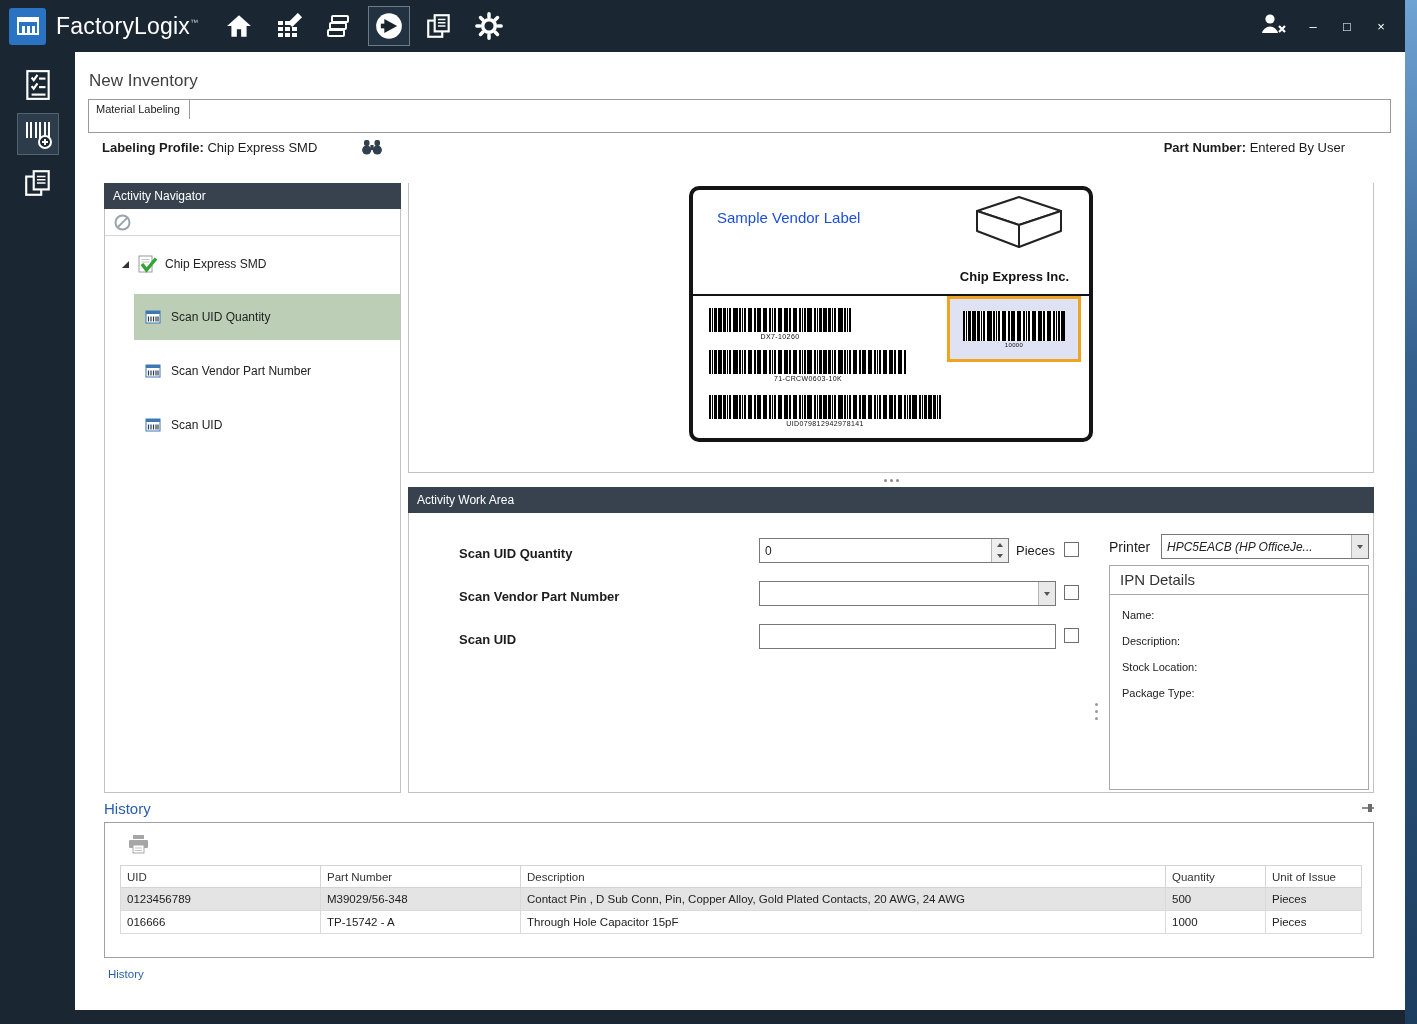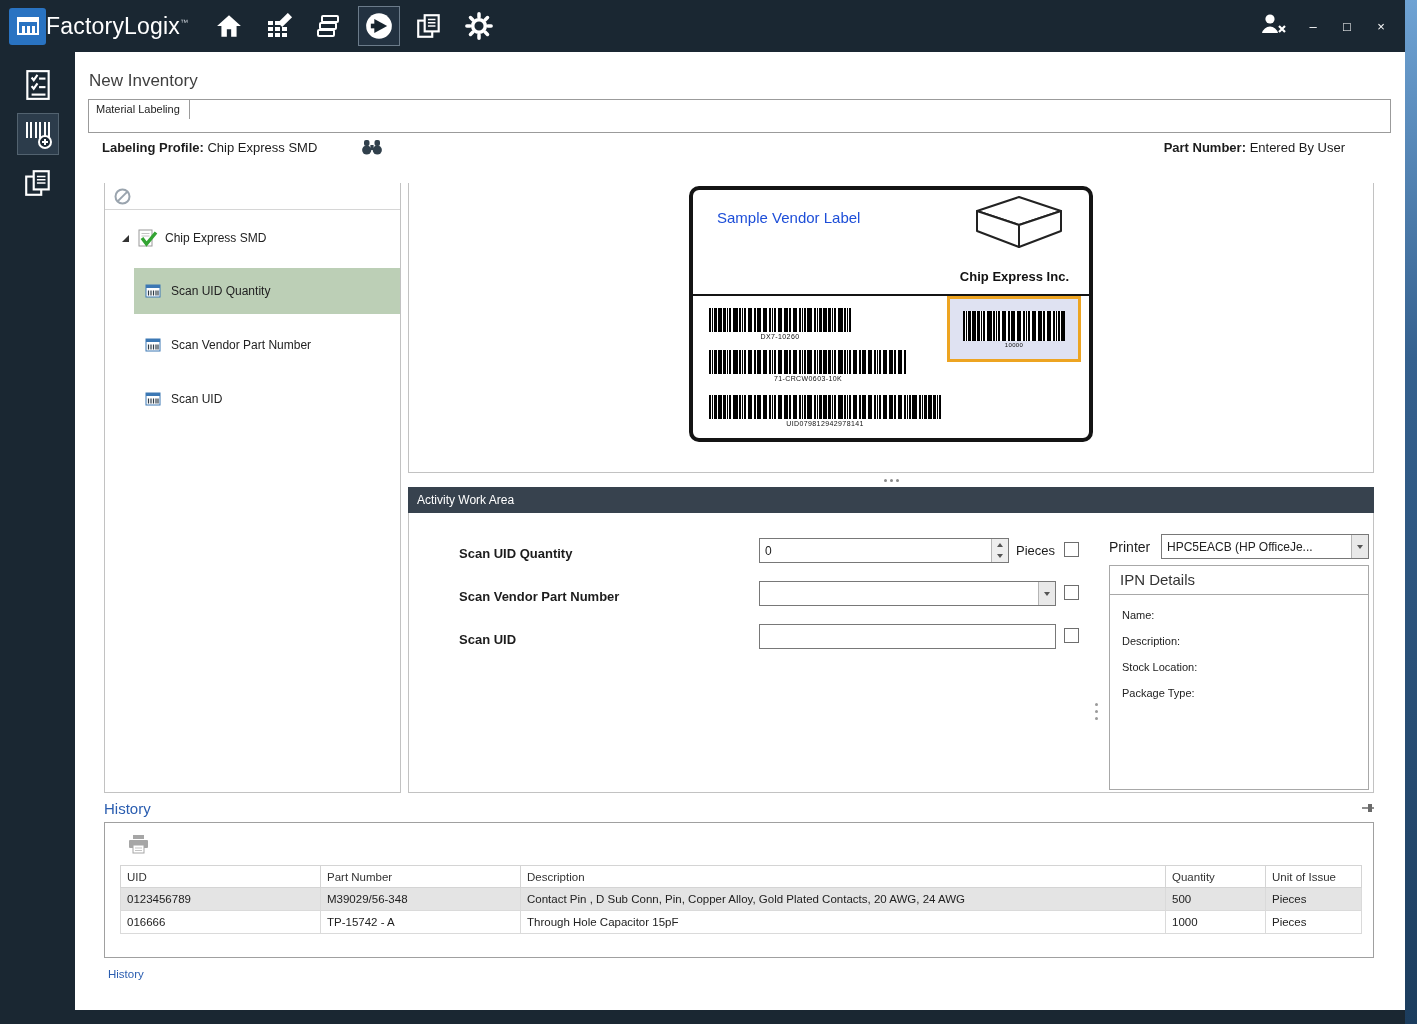--- a/index.html
+++ b/index.html
@@ -15,7 +15,7 @@
     background:#1a2732; display:flex; align-items:center; z-index:3; }
   .app-logo { width:37px; height:37px; margin-left:9px; background:#2973c2; border-radius:3px;
     display:flex; align-items:center; justify-content:center; }
-  .app-title { color:#fff; font-size:23px; letter-spacing:0.2px; }
+  .app-title { color:#fff; font-size:23px; margin-left:10px; letter-spacing:0.2px; }
   .app-title sup { font-size:8px; color:#c6cdd4; }
   .tb-icons { display:flex; align-items:center; margin-left:20px; gap:8px; }
   .tb-btn { width:42px; height:40px; display:flex; align-items:center; justify-content:center;

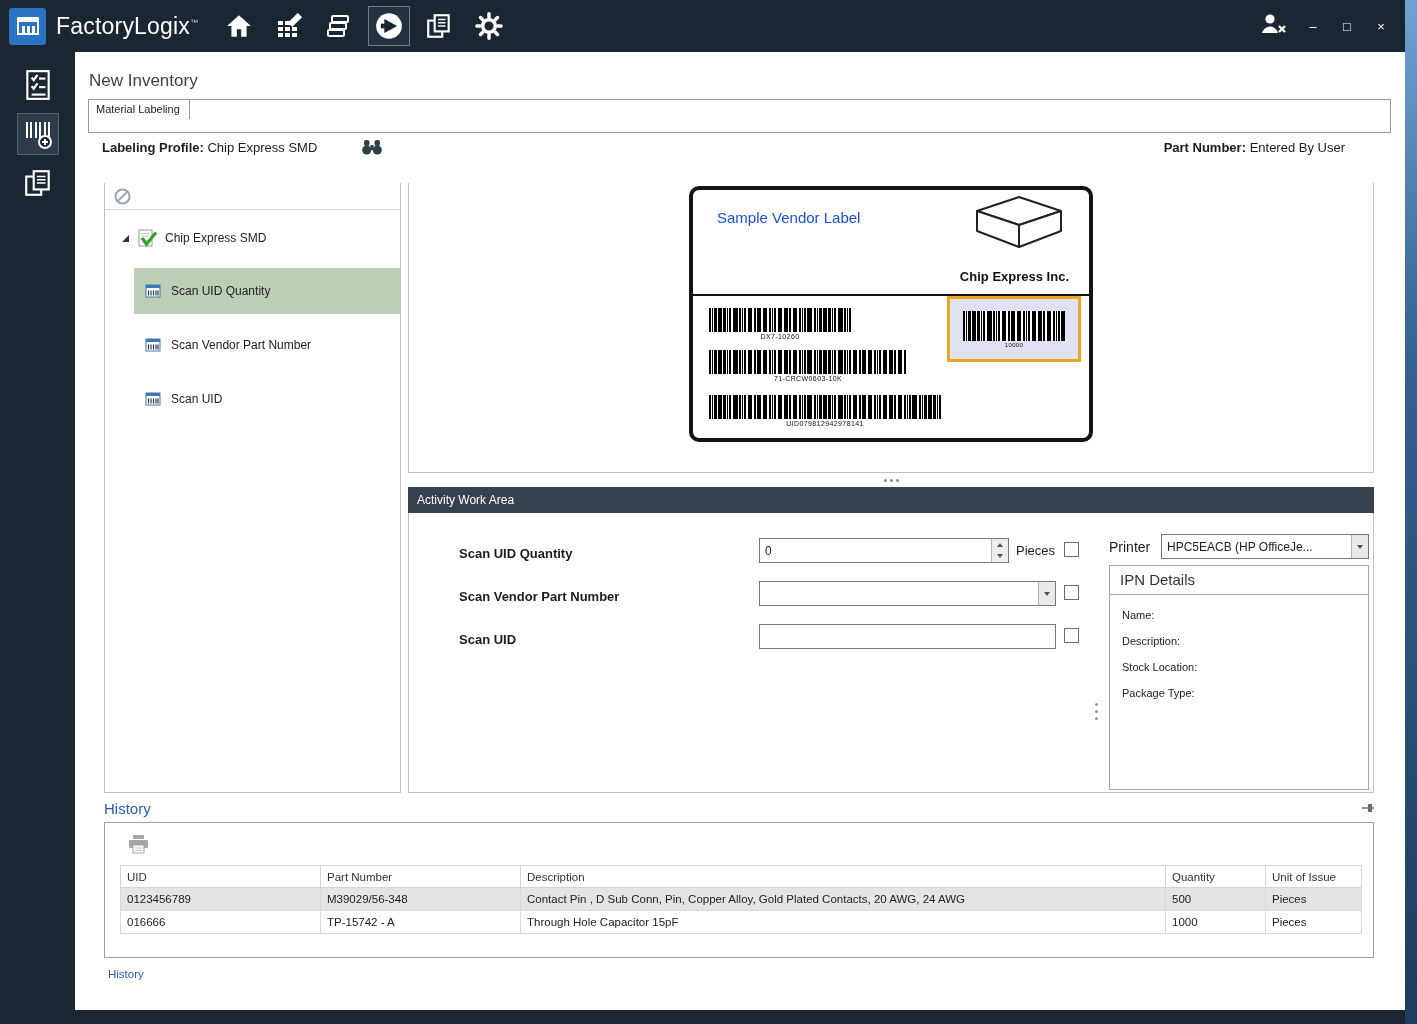--- a/index.html
+++ b/index.html
@@ -284,6 +284,7 @@
     <div class="content">
 
       <div class="nav-panel">
+        <div class="panel-header">Activity Navigator</div>
         <div class="nav-body">
           <div class="nav-toolbar">
             <span style="cursor:pointer;display:flex;">

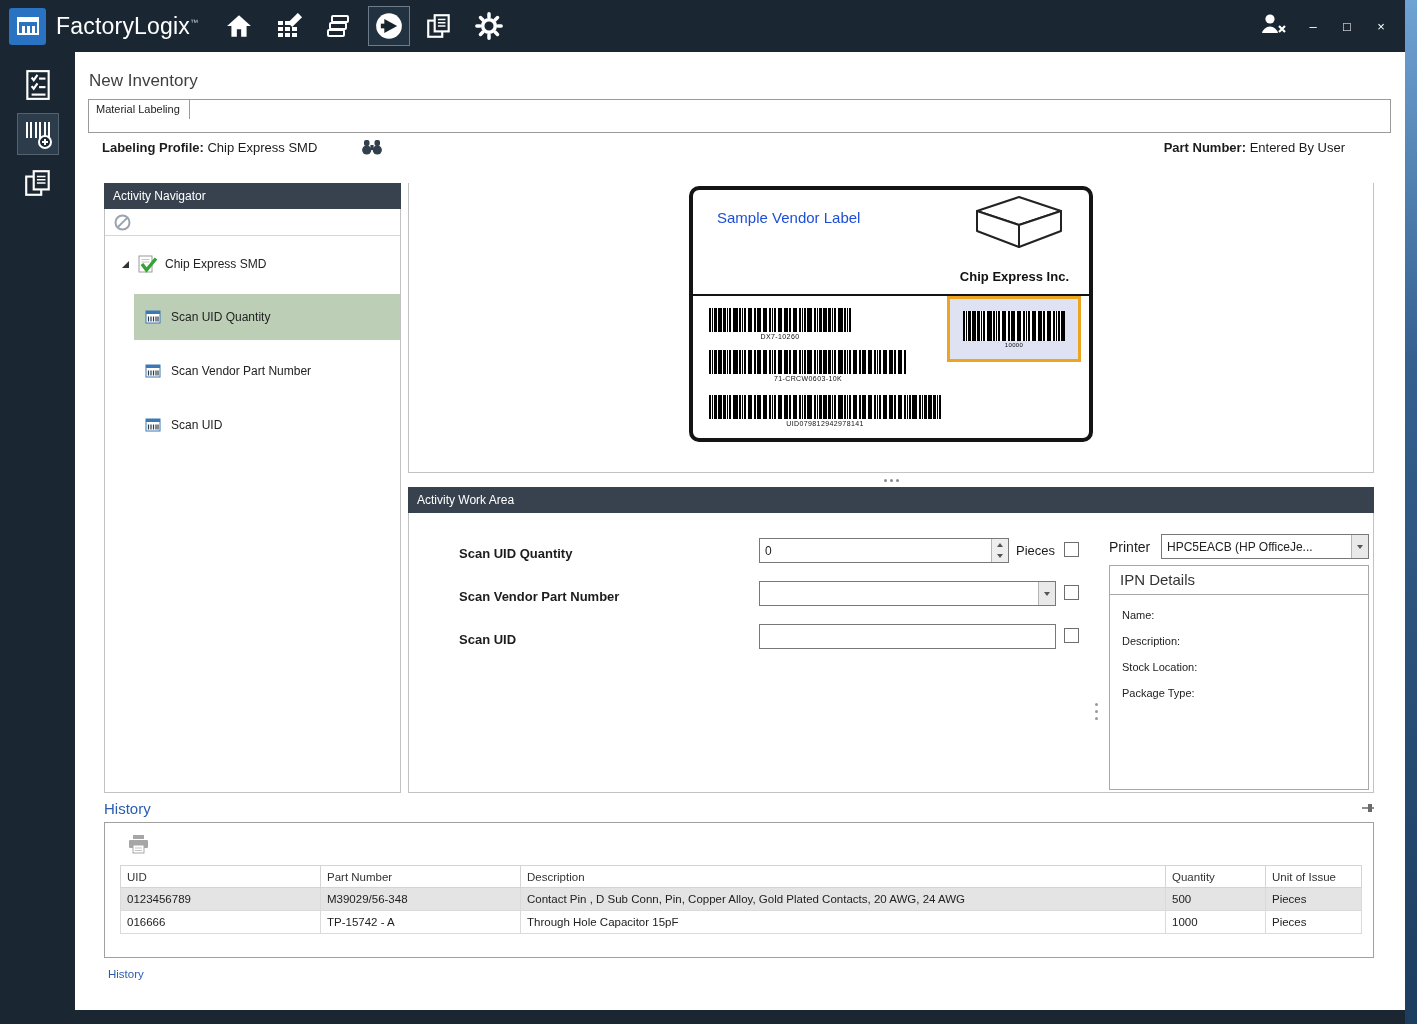--- a/index.html
+++ b/index.html
@@ -111,7 +111,7 @@
   .suffix { position:absolute; left:607px; top:30px; font-size:13px; color:#1c1c1c; }
   .checkbox { position:absolute; width:15px; height:15px; border:1px solid #6e6e6e; background:#fff; cursor:pointer; }
   .combo { position:absolute; height:25px; border:1px solid #787878; background:#fff; display:flex; cursor:pointer; }
-  .combo-text { flex:1; font-size:12px; color:#222; padding:5px 5px 0; white-space:nowrap; overflow:hidden; }
+  .combo-text { flex:1; font-size:12px; color:#222; padding:5px 5px 0; white-space:nowrap; overflow:hidden;font-style:italic; }
   .combo-btn { width:17px; border-left:1px solid #b5b5b5; background:#e9e9e9; display:flex;
     align-items:center; justify-content:center; }
   .printer-label { position:absolute; left:700px; top:26px; font-size:14px; color:#1c1c1c; }

